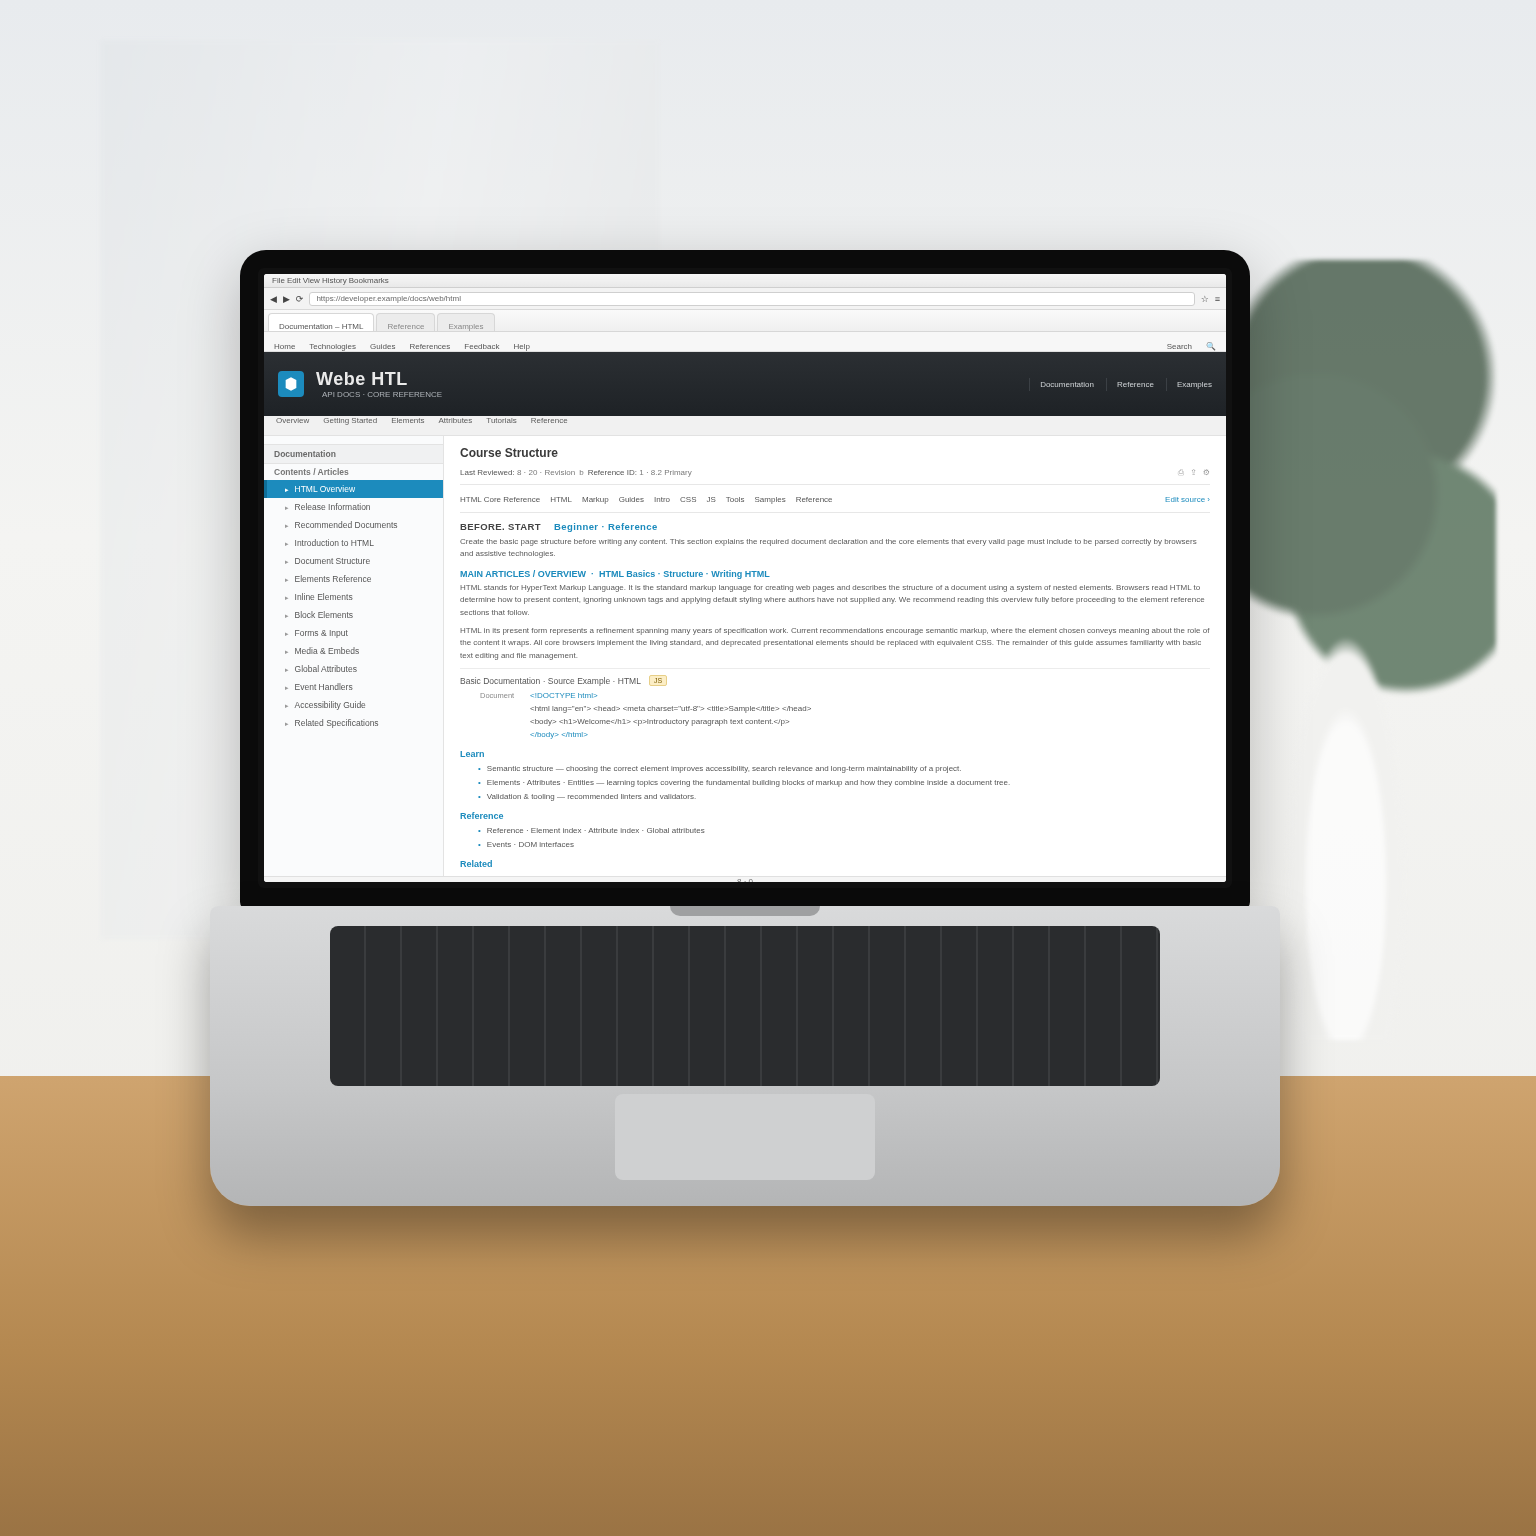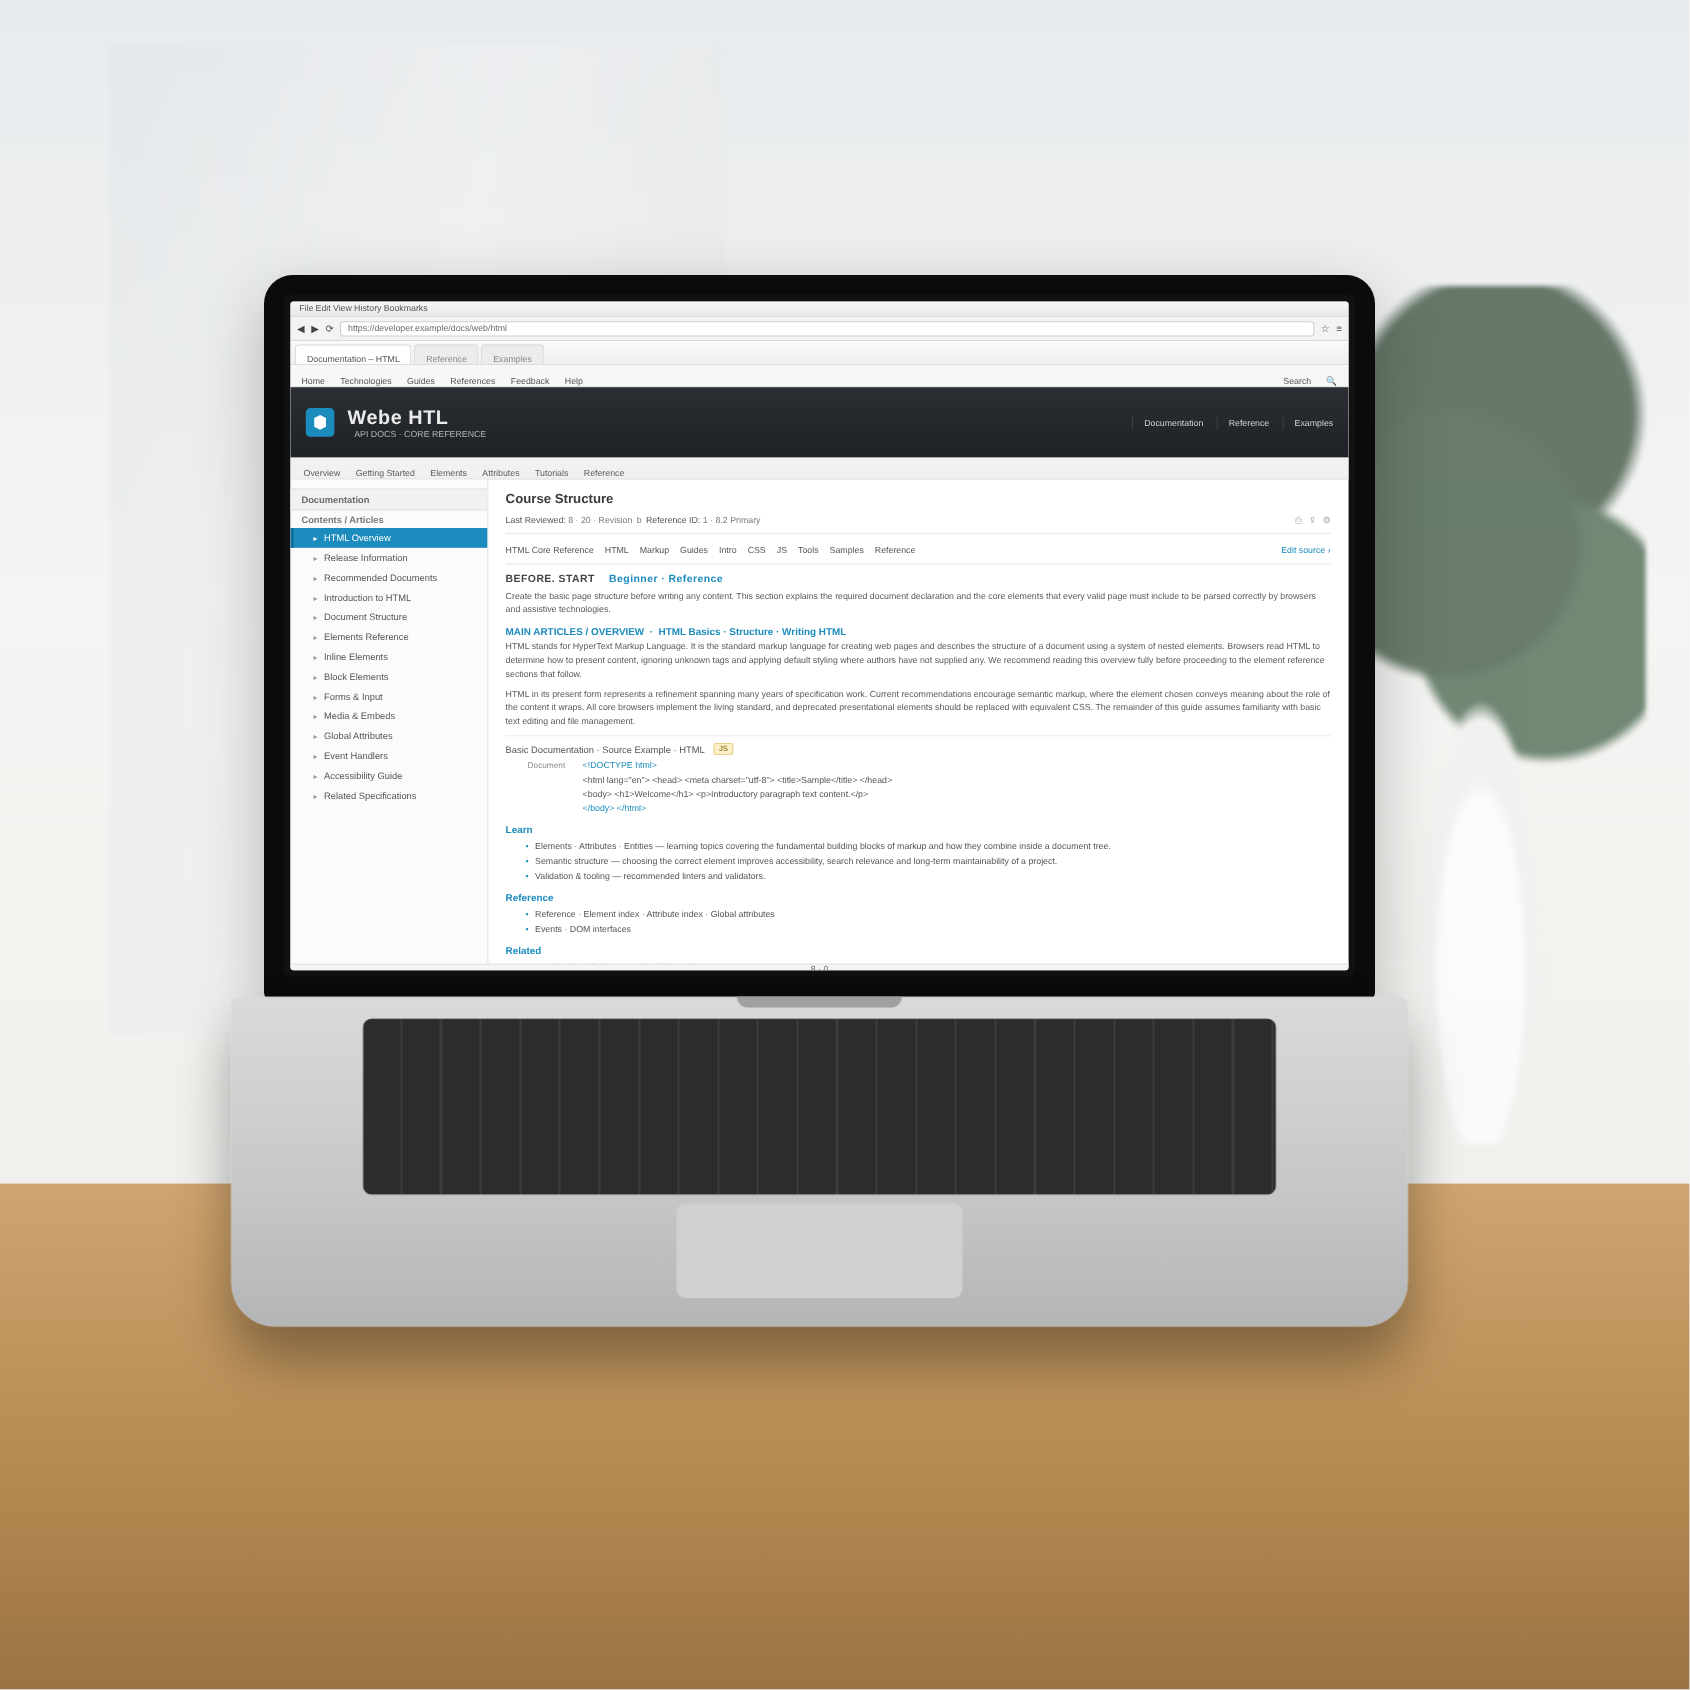--- a/index.html
+++ b/index.html
@@ -97,7 +97,7 @@
 
 .subnav{ height:20px; background:#f1f1f1; border-bottom:1px solid #e2e2e2;
   display:flex; gap:14px; padding:0 12px; font-size:8px; color:#5b5b5b;
-  align-items:flex-end;}
+  align-items:flex-start;}
 
 .body{ display:flex; height:calc(100% - 168px);}
 .sidebar{ width:180px; background:#fafbfc; border-right:1px solid #e3e3e3;

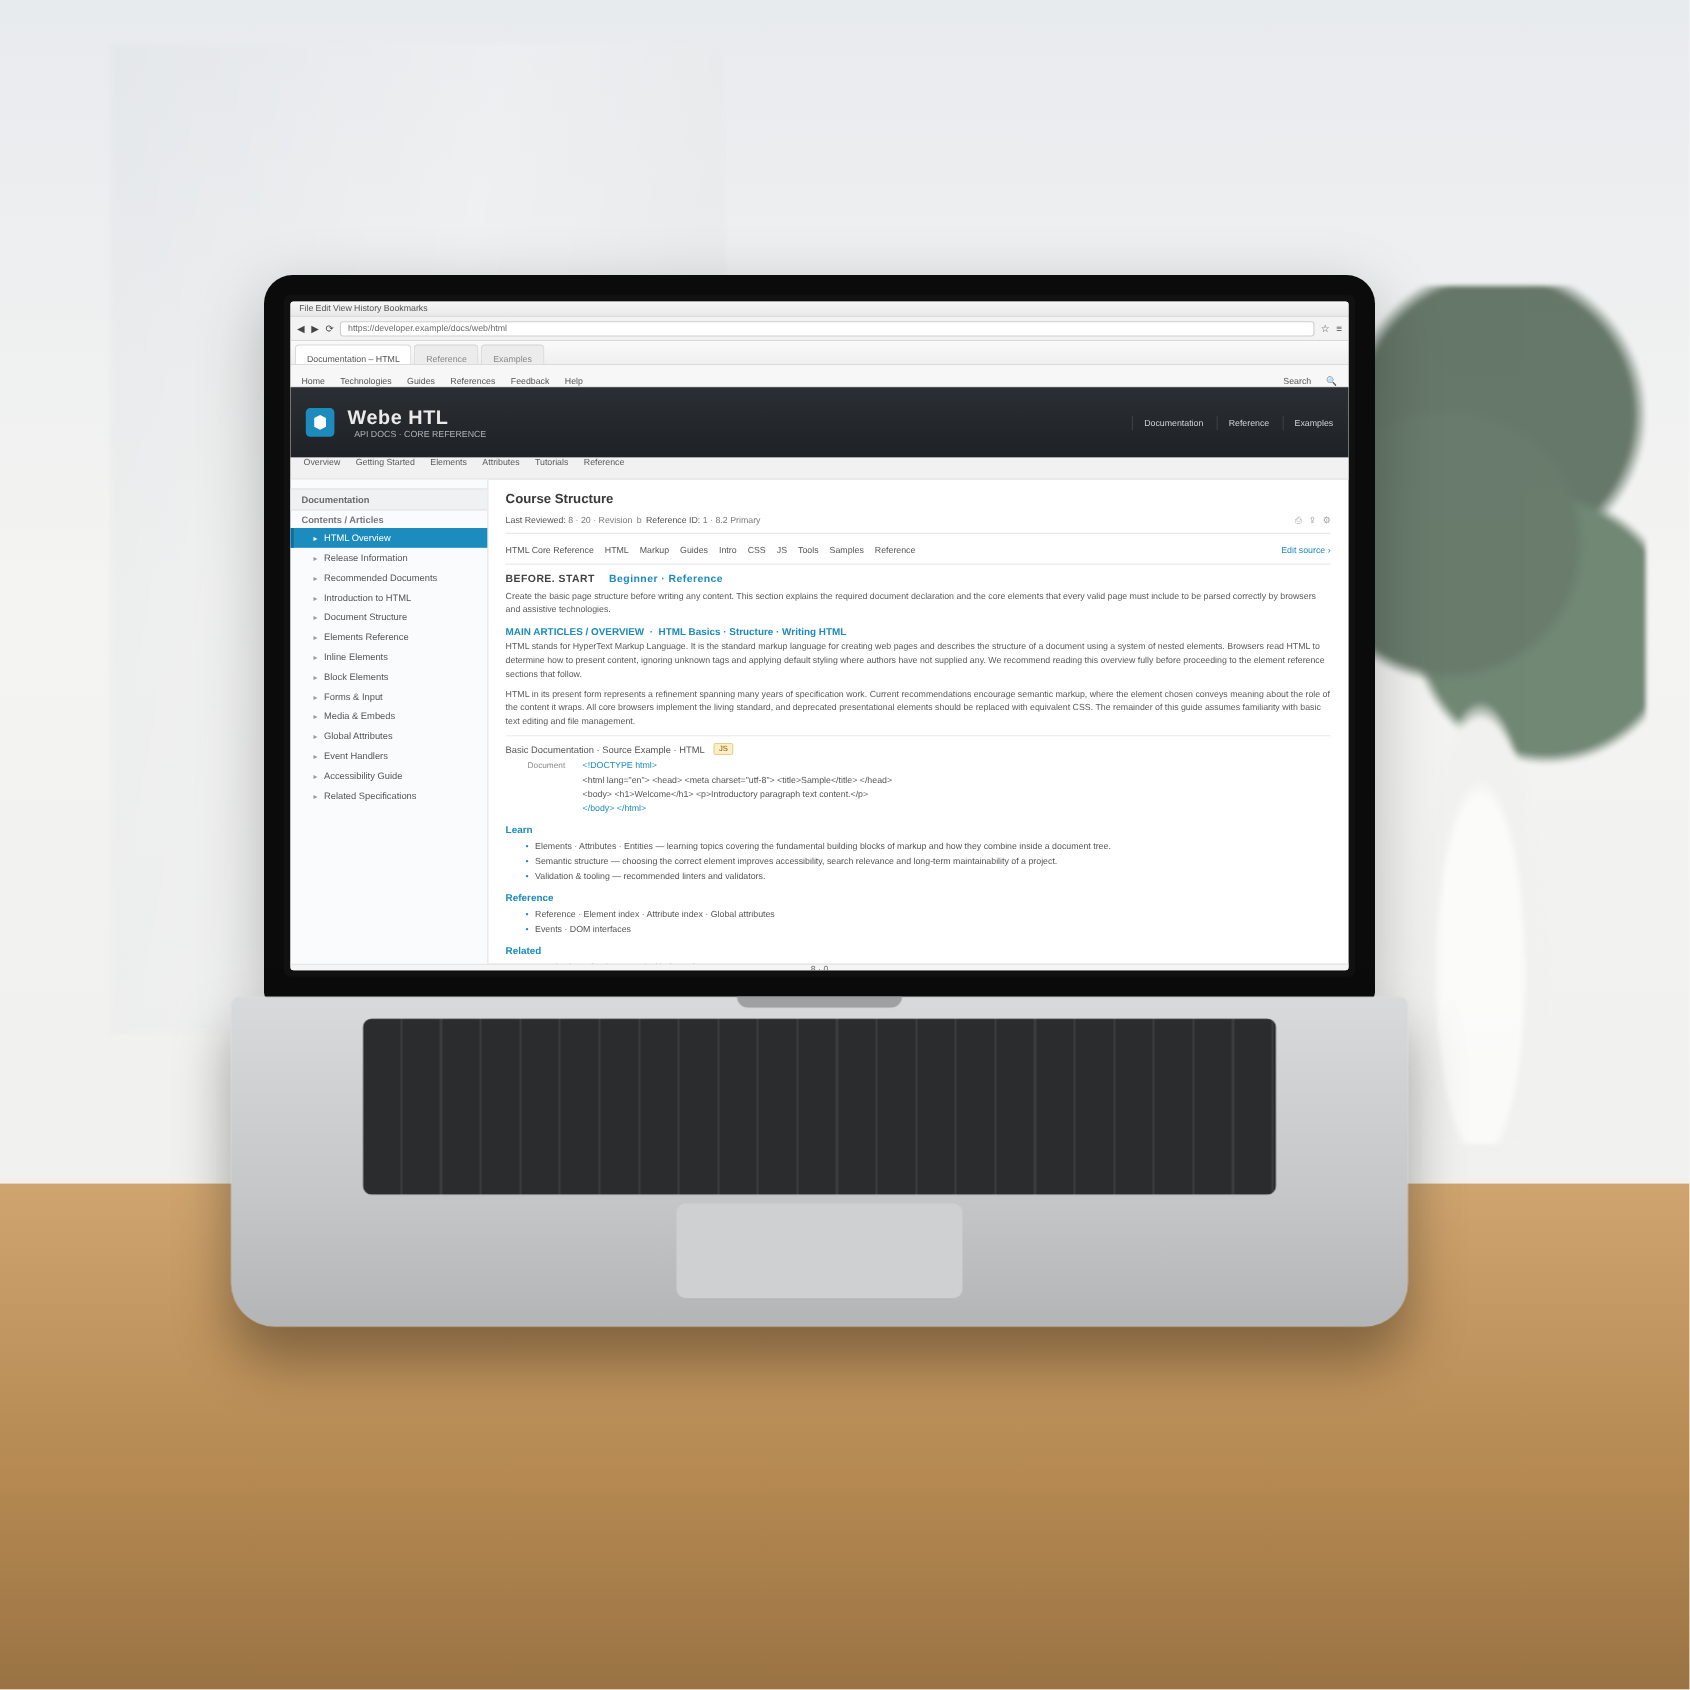--- a/index.html
+++ b/index.html
@@ -293,8 +293,8 @@
 
               <div class="h3">Learn</div>
               <ul class="list">
+                <li>Semantic structure — choosing the correct element improves accessibility, search relevance and long-term maintainability of a project.</li>
                 <li>Elements · Attributes · Entities — learning topics covering the fundamental building blocks of markup and how they combine inside a document tree.</li>
-                <li>Semantic structure — choosing the correct element improves accessibility, search relevance and long-term maintainability of a project.</li>
                 <li>Validation &amp; tooling — recommended linters and validators.</li>
               </ul>
 

